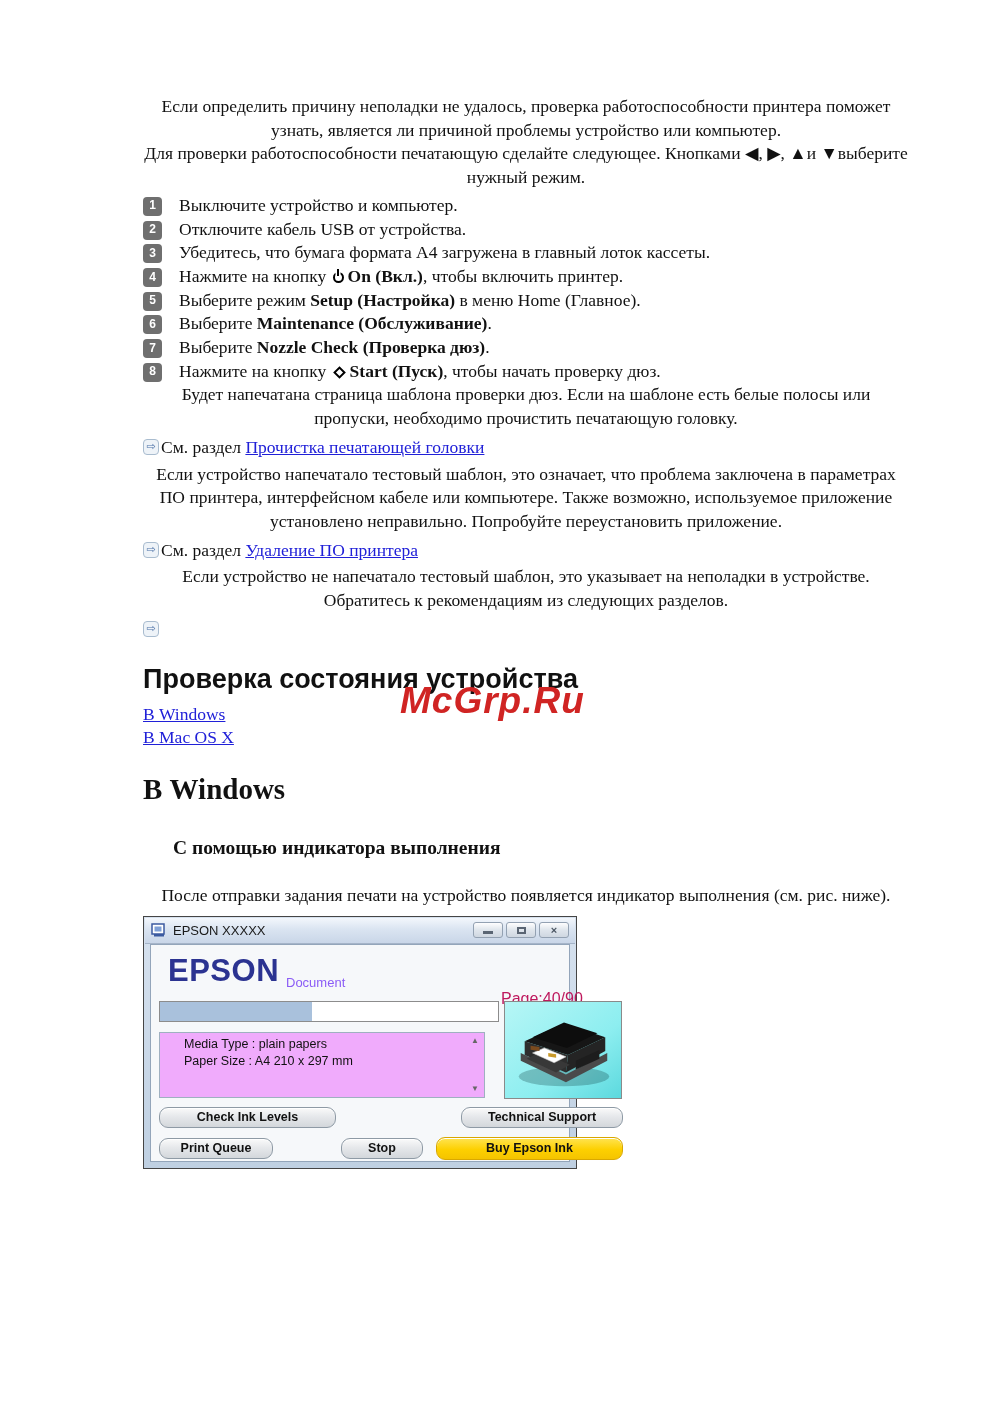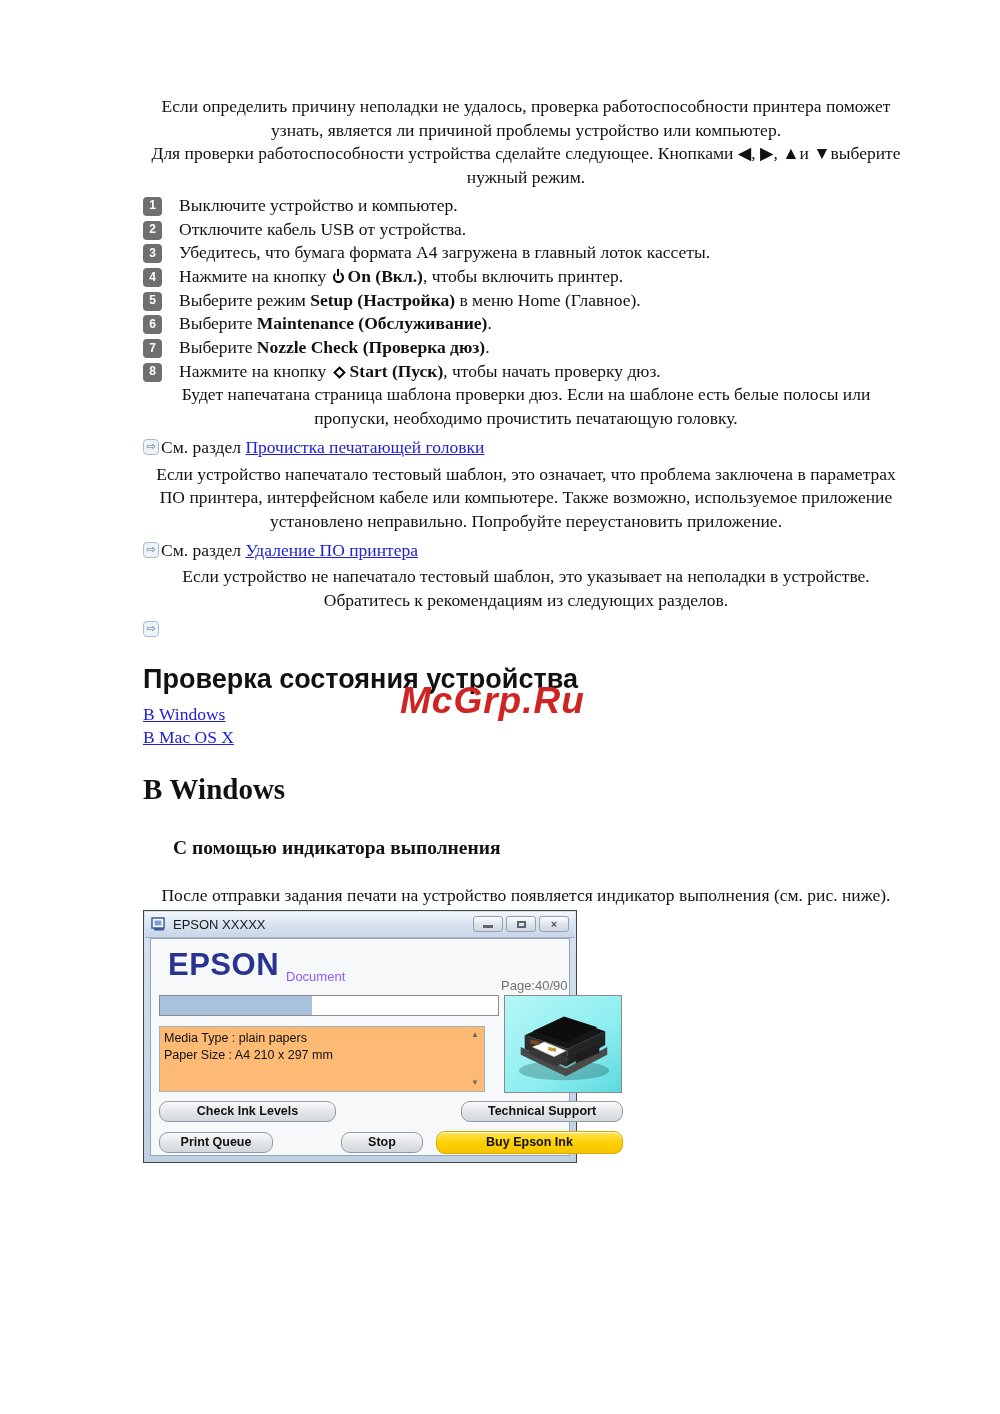--- a/index.html
+++ b/index.html
@@ -107,7 +107,7 @@
 <div class="content">
 
   <p class="body">Если определить причину неполадки не удалось, проверка работоспособности принтера поможет узнать, является ли причиной проблемы устройство или компьютер.</p>
-  <p class="body">Для проверки работоспособности устройства сделайте следующее. Кнопками ◀, ▶, ▲и ▼выберите нужный режим.</p>
+  <p class="body">Для проверки работоспособности печатающую сделайте следующее. Кнопками ◀, ▶, ▲и ▼выберите нужный режим.</p>
 
   <div class="steps">
     <div class="step">

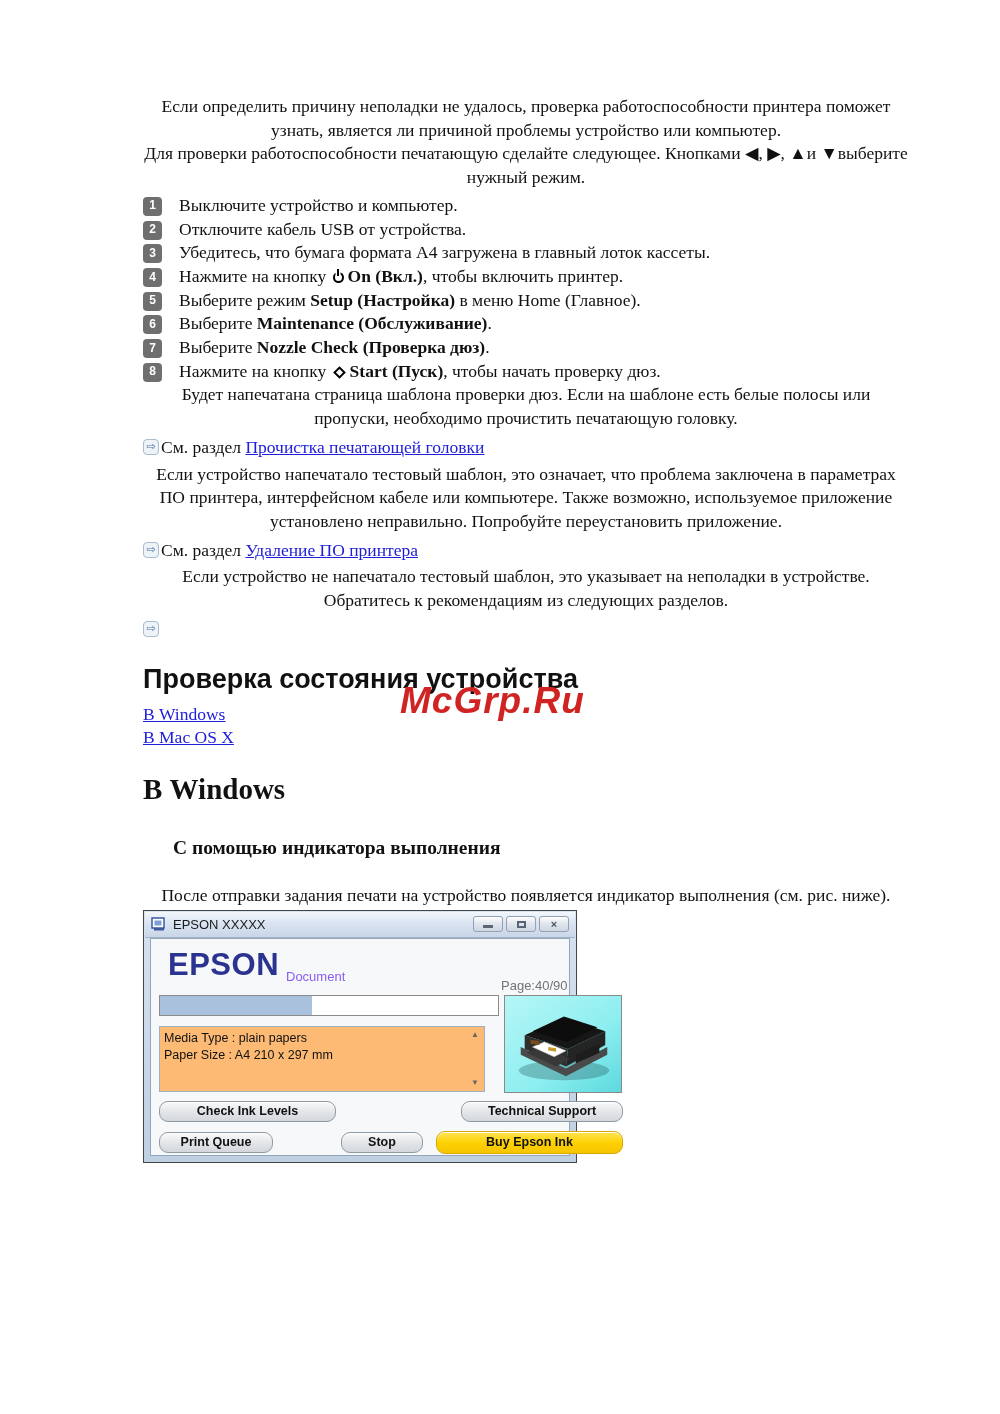--- a/index.html
+++ b/index.html
@@ -47,7 +47,7 @@
   p.after-h3 { margin-top:24px; }
 
   
-  .figure { margin-top:2px; width:434px; height:253px; border:1px solid #454545;
+  .figure { margin-top:8px; width:434px; height:253px; border:1px solid #454545;
             background:linear-gradient(#d7e2ef,#bfd0e2); position:relative;
             font-family:"Liberation Sans",sans-serif; }
   .titlebar { position:absolute; left:1px; right:1px; top:1px; height:26px;

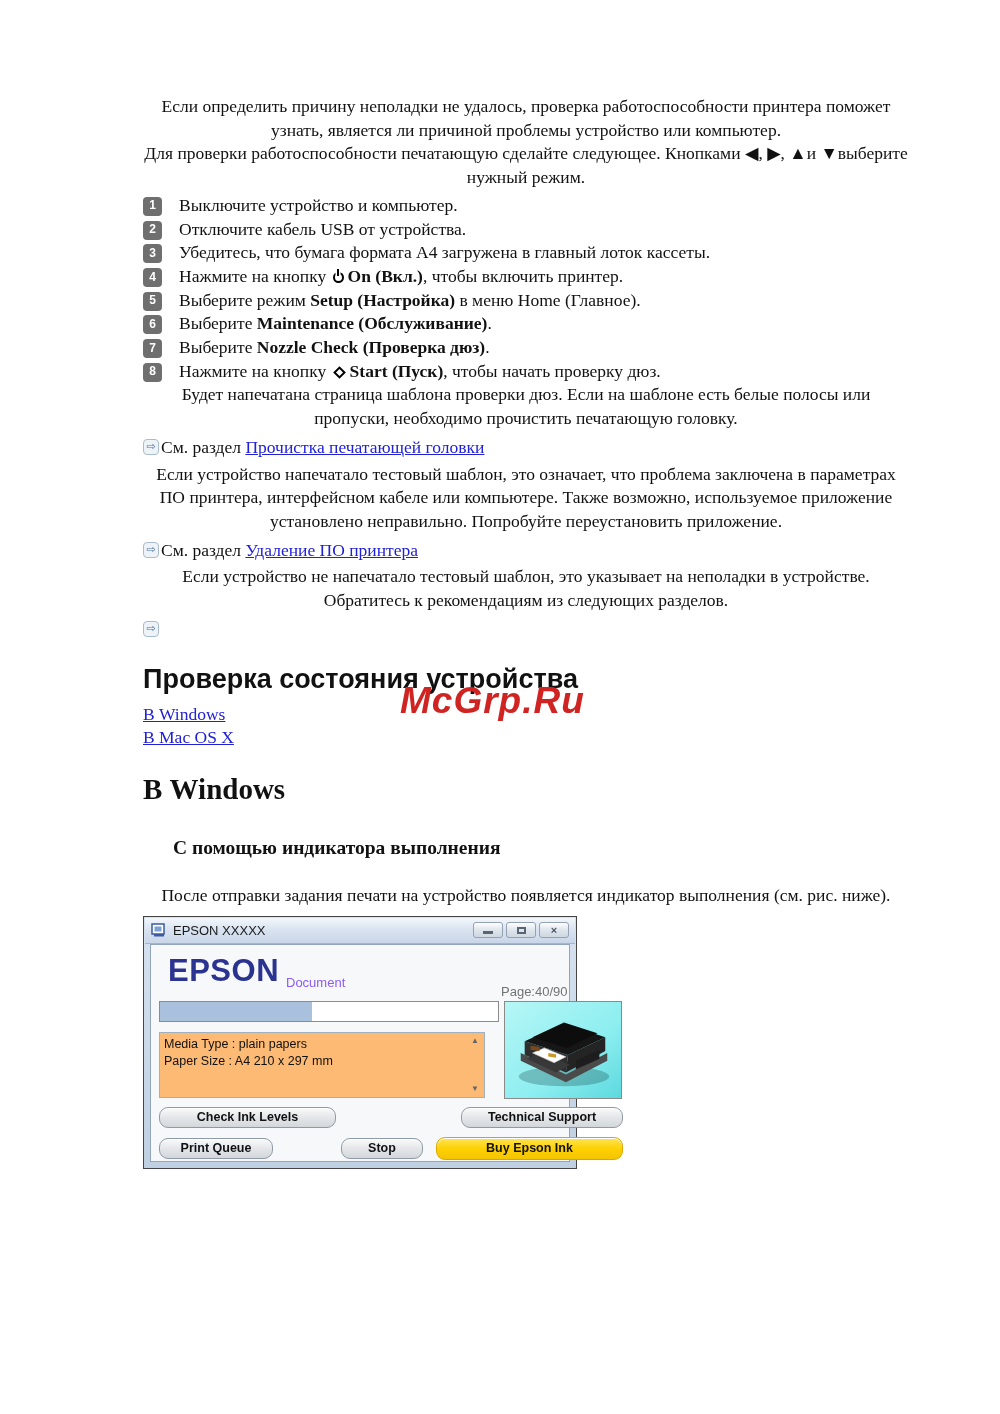--- a/index.html
+++ b/index.html
@@ -70,7 +70,7 @@
   .epson-logo { position:absolute; left:17px; top:8px; font-size:31px; font-weight:900;
                 color:#2b3391; letter-spacing:0.5px; font-family:"Liberation Sans",sans-serif; }
   .doc-label  { position:absolute; left:135px; top:30px; font-size:13px; color:#8b5cf6; }
-  .page-label { position:absolute; left:350px; top:39px; font-size:13px; color:#737373; }
+  .page-label { position:absolute; left:350px; top:45px; font-size:16px; color:#be185d; }
 
   .pm-track { position:absolute; left:8px; top:56px; width:340px; height:21px;
               background:#fff; border:1px solid #8c8c8c; }

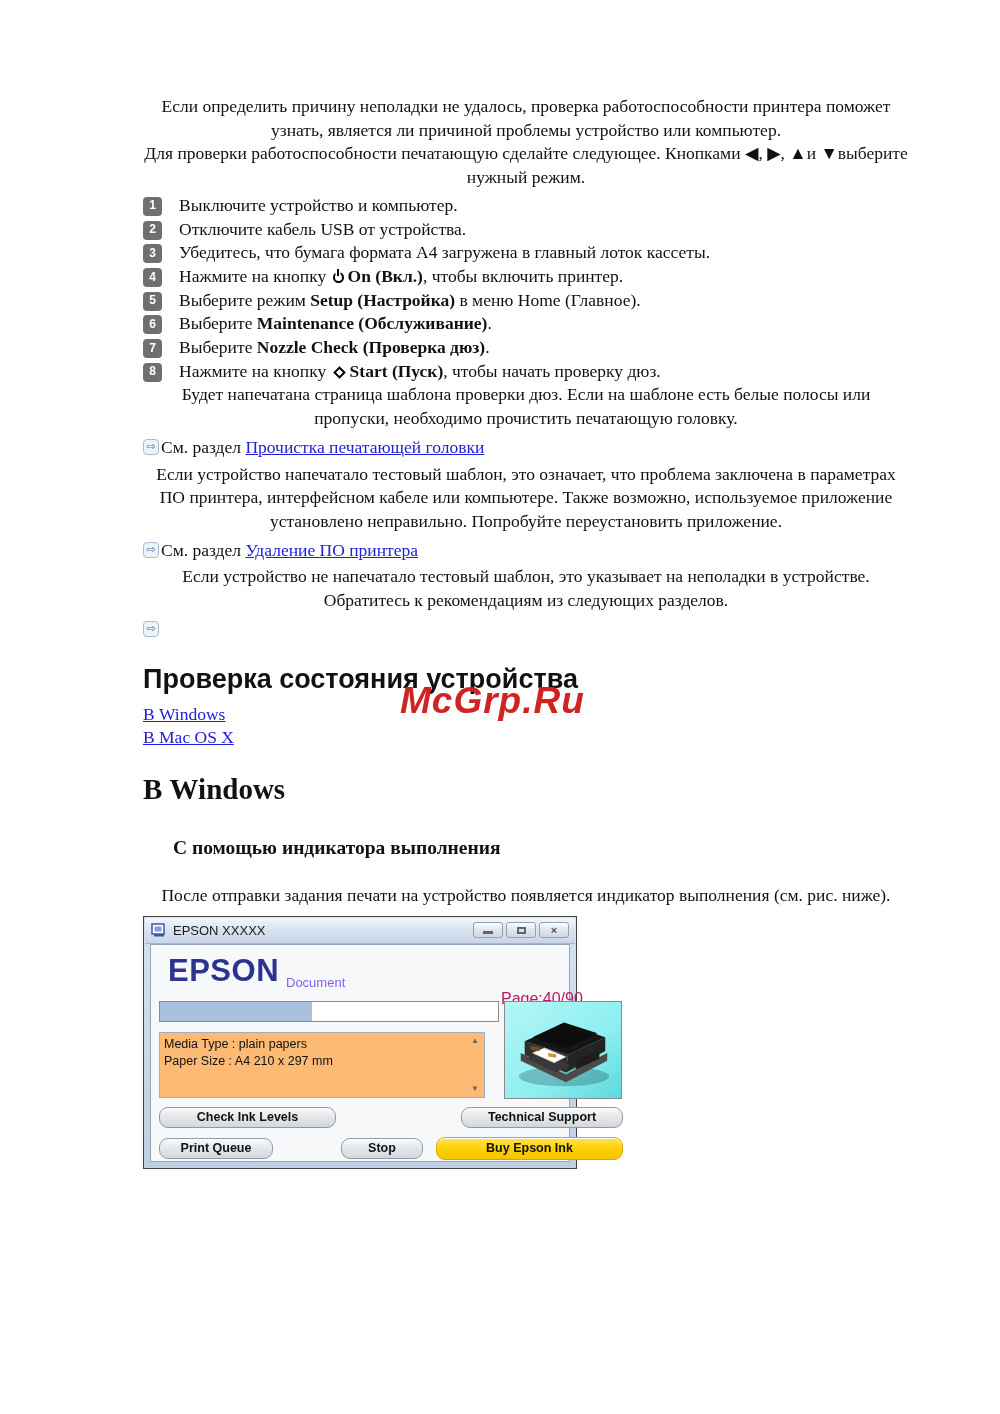--- a/index.html
+++ b/index.html
@@ -77,8 +77,8 @@
   .pm-fill  { height:100%; background:#a9c1dc; }
 
   .media-box { position:absolute; left:8px; top:87px; width:326px; height:66px;
-               background:#fdba74; border:1px solid #9fb0c0; font-size:12.5px; line-height:17px;
-               padding:3px 20px 3px 4px; color:#111; }
+               background:#f0abfc; border:1px solid #9fb0c0; font-size:12.5px; line-height:17px;
+               padding:3px 20px 3px 24px; color:#111; }
   .scroll-up, .scroll-down { position:absolute; right:2px; width:14px; height:12px; text-align:center;
                font-size:8px; color:#666; line-height:12px; }
   .scroll-up { top:2px; } .scroll-down { bottom:2px; }

